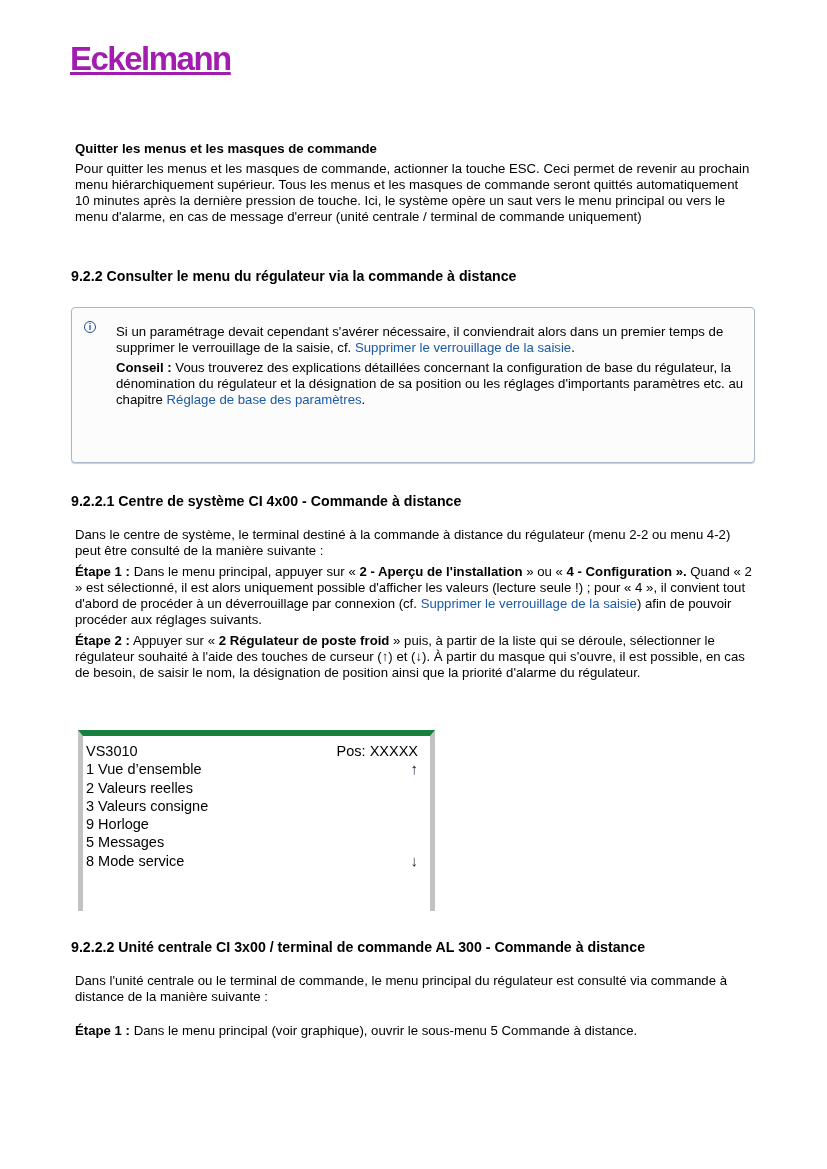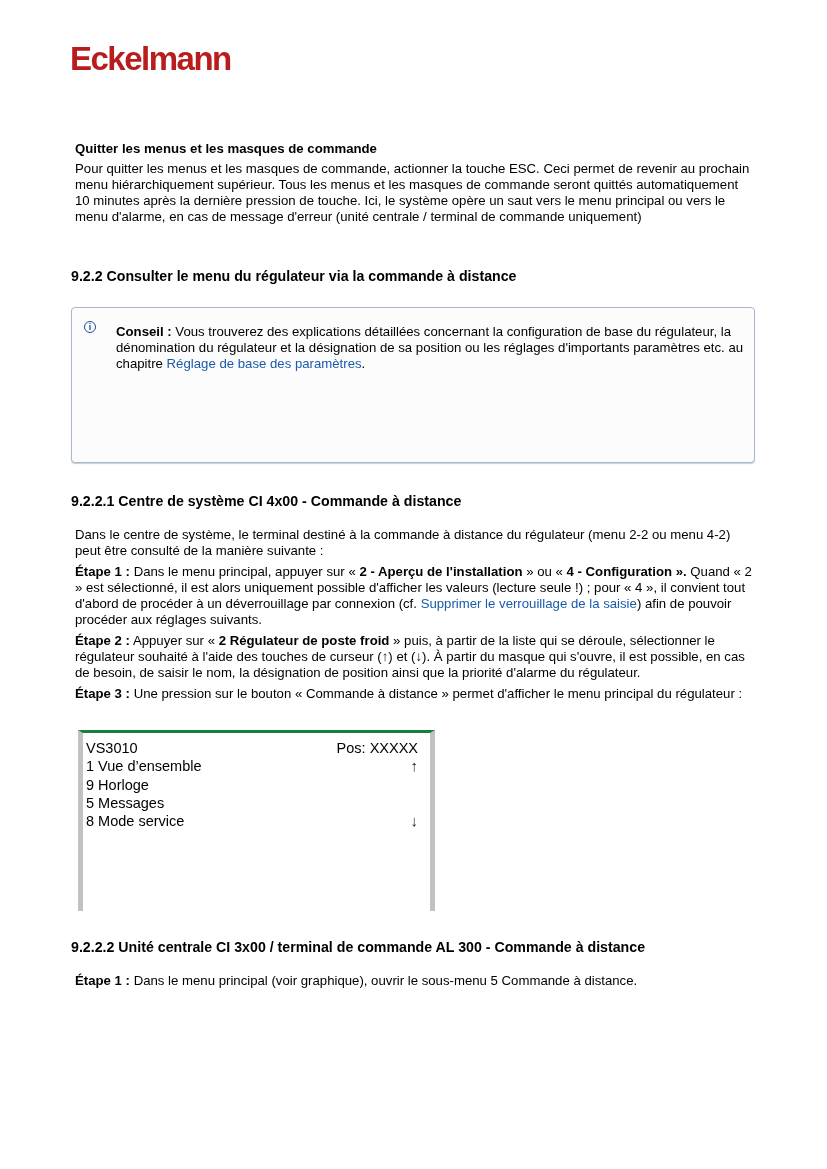--- a/index.html
+++ b/index.html
@@ -10,7 +10,7 @@
   .logo {
     position: absolute; left: 70px; top: 40px;
     font-family: "Liberation Sans", sans-serif; font-weight: bold;
-    font-size: 33px; letter-spacing: -1.5px; color: #b91c1c;
+    font-size: 33px; letter-spacing: -1.5px; color: #a21caf; text-decoration: underline;
   }
   .content { position: absolute; left: 71px; width: 686px; line-height: 16px; }
   p { margin: 4px; }

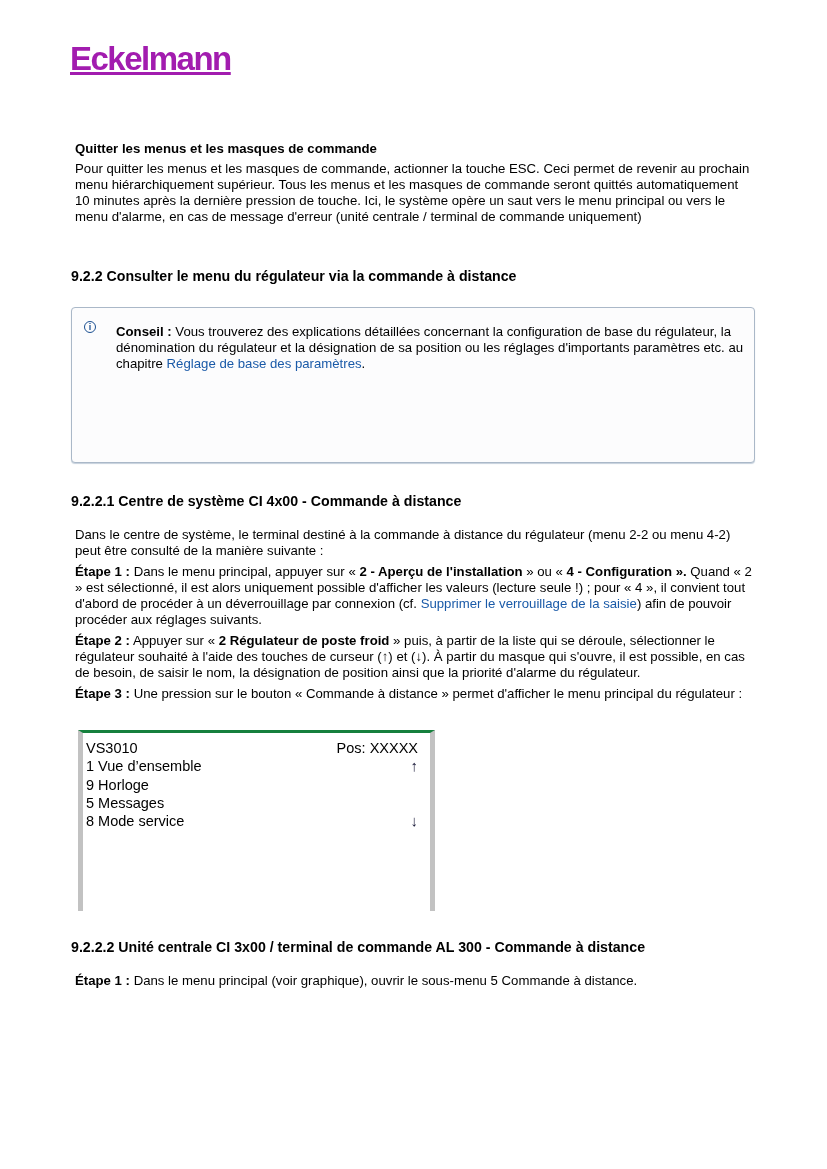--- a/index.html
+++ b/index.html
@@ -61,6 +61,7 @@
 <div class="info-box">
   <div class="info-icon">i</div>
   <div class="info-text">
+    <p><span>Si un paramétrage devait cependant s'avérer nécessaire, il conviendrait alors dans un premier temps de supprimer le verrouillage de la saisie, cf. </span><a class="link">Supprimer le verrouillage de la saisie</a><span>.</span></p>
     <p><span class="bold">Conseil :</span><span> Vous trouverez des explications détaillées concernant la configuration de base du régulateur, la dénomination du régulateur et la désignation de sa position ou les réglages d'importants paramètres etc. au chapitre </span><a class="link">Réglage de base des paramètres</a><span>.</span></p>
   </div>
 </div>

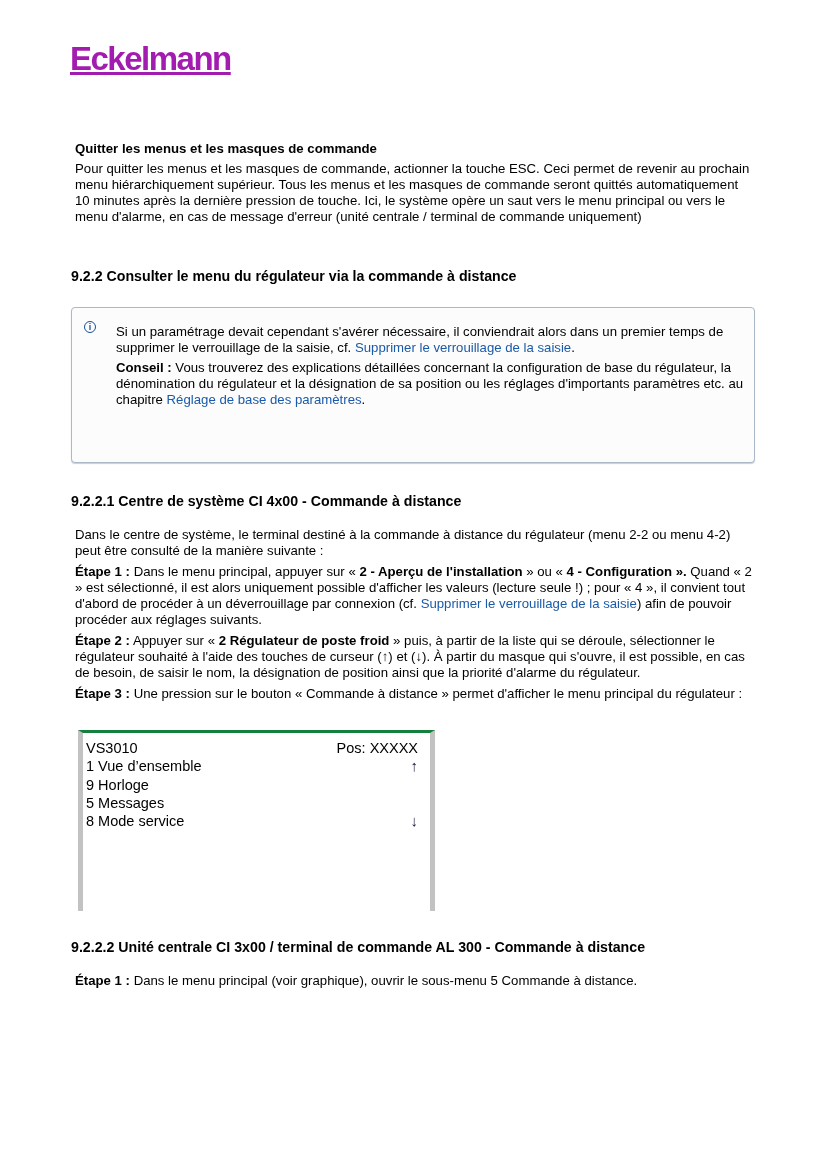--- a/index.html
+++ b/index.html
@@ -72,7 +72,6 @@
   <p class="step">Dans le centre de système, le terminal destiné à la commande à distance du régulateur (menu 2-2 ou menu 4-2) peut être consulté de la manière suivante :</p>
   <p class="step"><span class="bold">Étape 1 :</span><span> Dans le menu principal, appuyer sur « </span><span class="bold">2 - Aperçu de l'installation</span><span> » ou « </span><span class="bold">4 - Configuration ».</span><span> Quand « 2 » est sélectionné, il est alors uniquement possible d'afficher les valeurs (lecture seule !) ; pour « 4 », il convient tout d'abord de procéder à un déverrouillage par connexion (cf. </span><a class="link">Supprimer le verrouillage de la saisie</a><span>) afin de pouvoir procéder aux réglages suivants.</span></p>
   <p class="step"><span class="bold">Étape 2 :</span><span> Appuyer sur « </span><span class="bold">2 Régulateur de poste froid</span><span> » puis, à partir de la liste qui se déroule, sélectionner le régulateur souhaité à l'aide des touches de curseur (↑) et (↓). À partir du masque qui s'ouvre, il est possible, en cas de besoin, de saisir le nom, la désignation de position ainsi que la priorité d'alarme du régulateur.</span></p>
-  <p class="step"><span class="bold">Étape 3 :</span><span> Une pression sur le bouton « Commande à distance » permet d'afficher le menu principal du régulateur :</span></p>
 </div>
 
 <div class="screen">

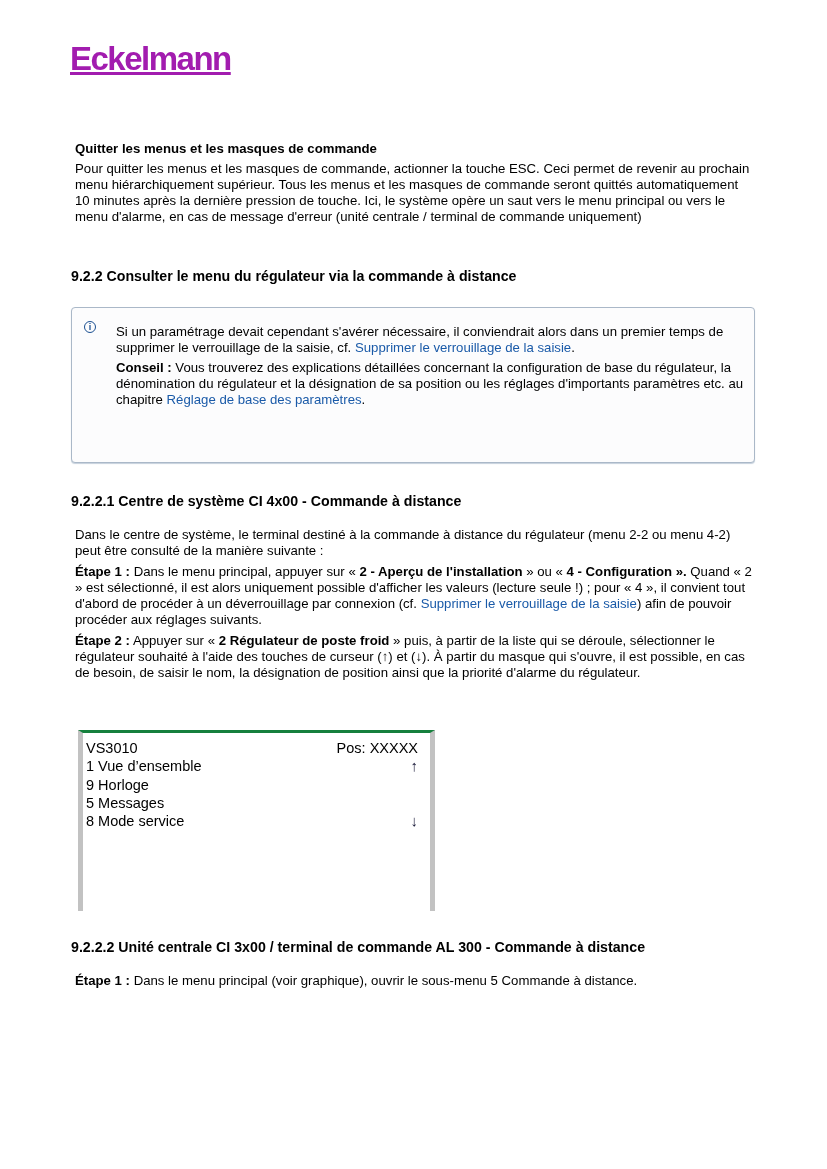--- a/index.html
+++ b/index.html
@@ -35,7 +35,7 @@
   .step { margin-bottom: 5px; }
   .screen {
     position: absolute; left: 78px; top: 730px; width: 357px; height: 181px;
-    border-left: 5px solid #c2c2c2; border-right: 5px solid #c2c2c2; border-top: 3px solid #15803d;
+    border-left: 5px solid #c2c2c2; border-right: 5px solid #c2c2c2; border-top: 6px solid #15803d;
     box-sizing: border-box; background: #fff;
     font-family: "Liberation Sans", sans-serif; font-size: 14.5px; line-height: 18.3px;
     padding: 6px 12px 0 3px;

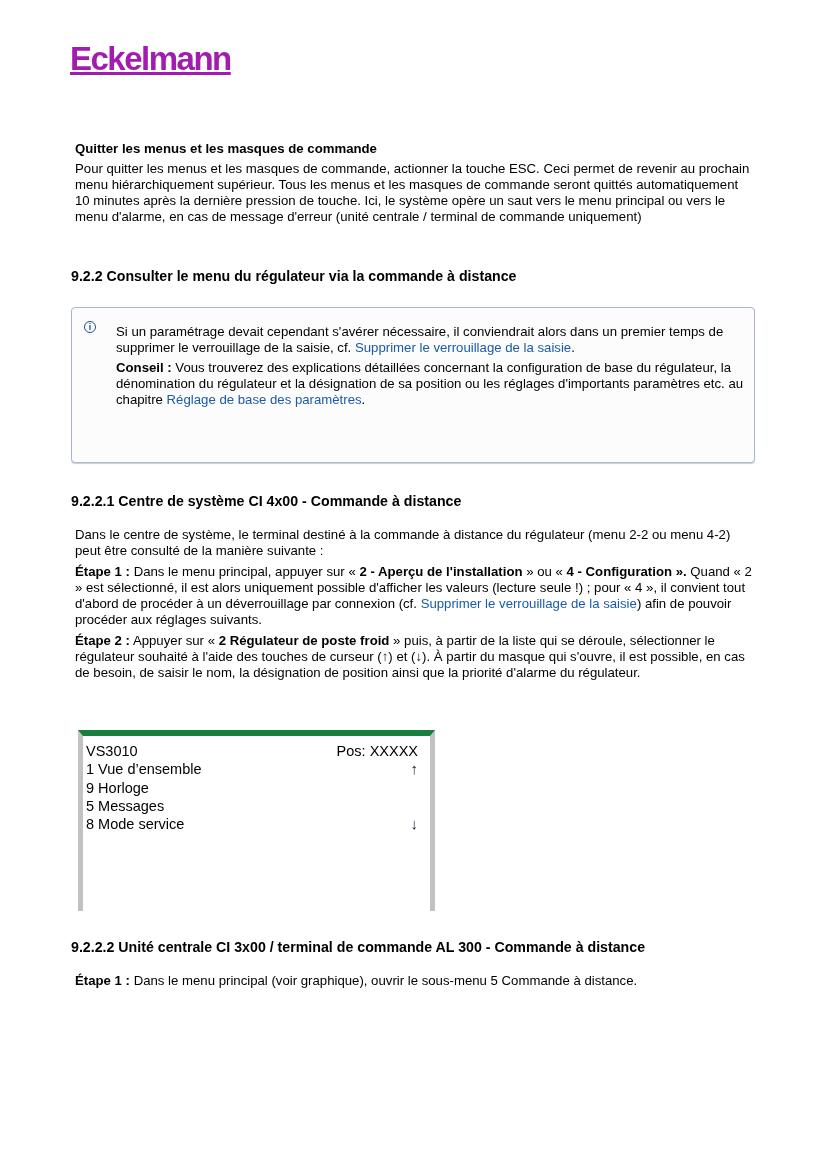--- a/index.html
+++ b/index.html
@@ -84,6 +84,9 @@
     <span class="arrow">↑</span>
   </div>
   <div class="screen-row">
+      <span>2 Valeurs reelles</span>
+    </div>
+  <div class="screen-row">
       <span>9 Horloge</span>
     </div>
   <div class="screen-row">

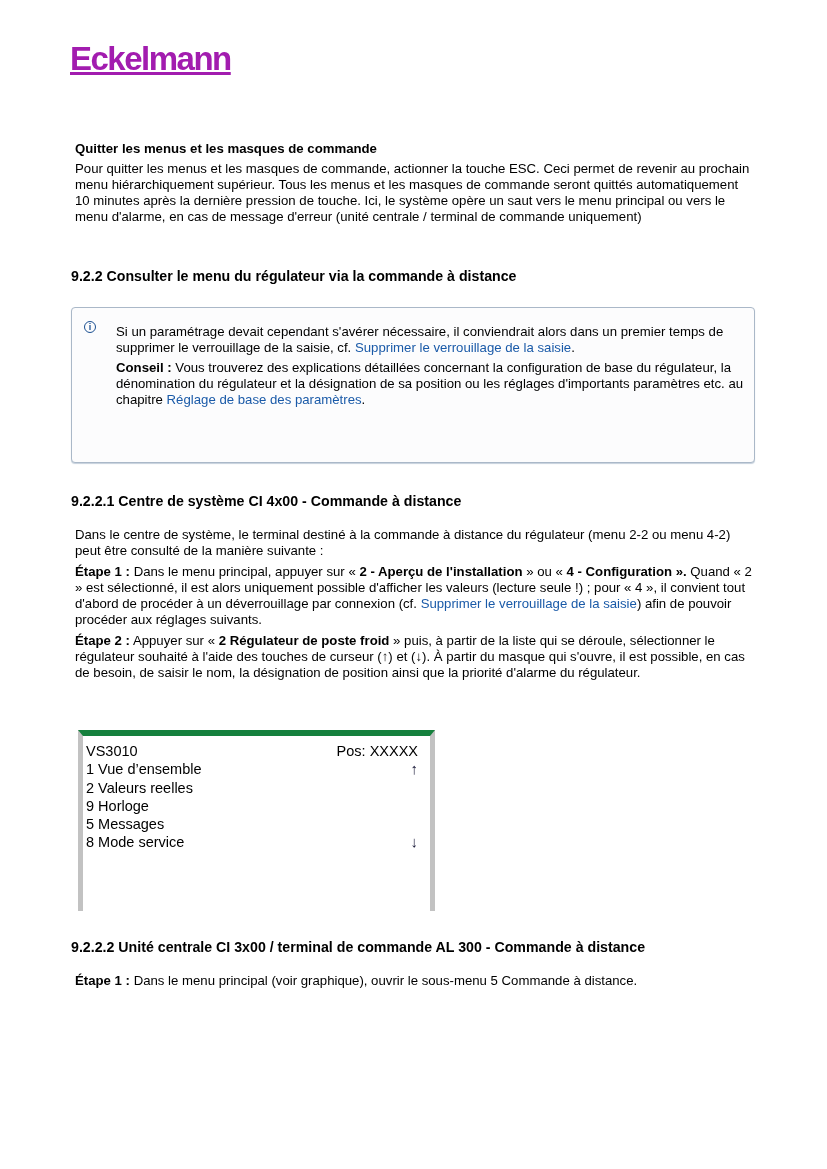--- a/index.html
+++ b/index.html
@@ -87,6 +87,9 @@
       <span>2 Valeurs reelles</span>
     </div>
   <div class="screen-row">
+      <span>3 Valeurs consigne</span>
+    </div>
+  <div class="screen-row">
       <span>9 Horloge</span>
     </div>
   <div class="screen-row">

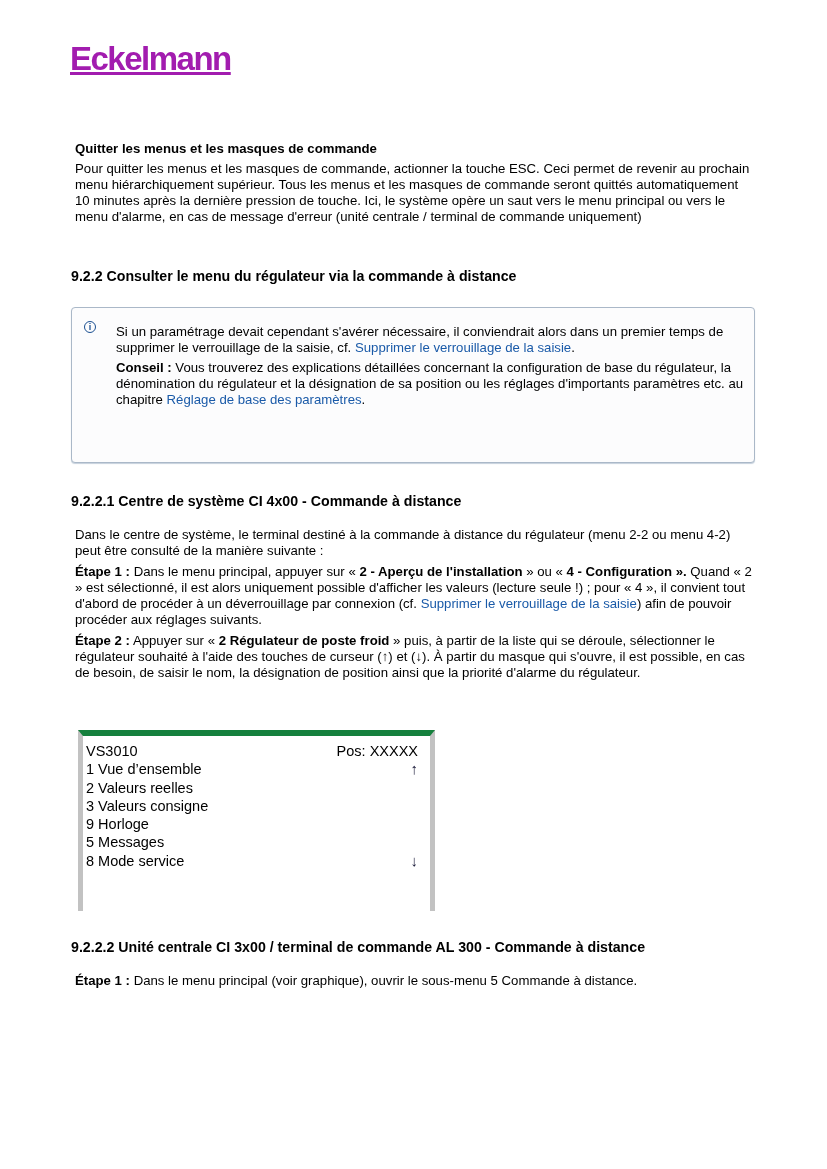--- a/index.html
+++ b/index.html
@@ -104,6 +104,7 @@
 <h2 style="top:939px;">9.2.2.2  Unité centrale CI 3x00 / terminal de commande AL 300 - Commande à distance</h2>
 
 <div class="content" style="top:969px;">
+  <p style="margin-bottom:18px;">Dans l'unité centrale ou le terminal de commande, le menu principal du régulateur est consulté via commande à distance de la manière suivante :</p>
   <p><span class="bold">Étape 1 :</span><span> Dans le menu principal (voir graphique), ouvrir le sous-menu 5 Commande à distance.</span></p>
 </div>
 

